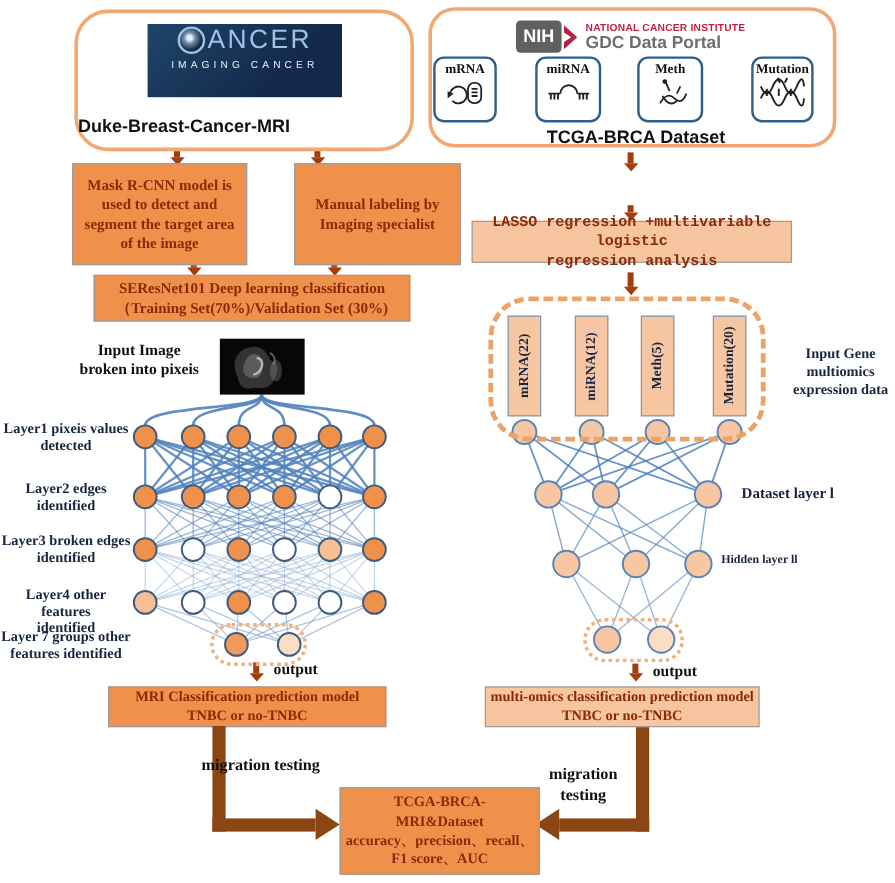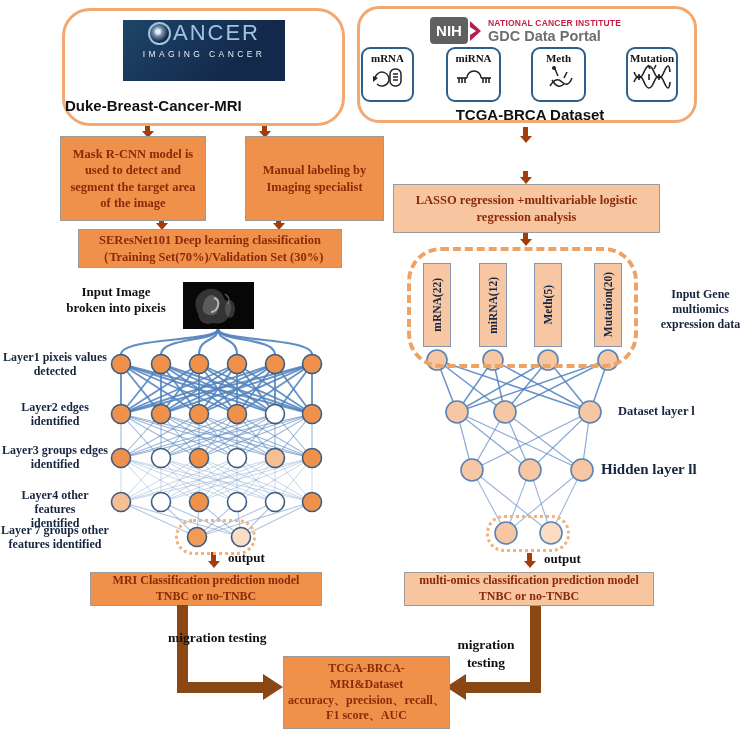--- a/index.html
+++ b/index.html
@@ -357,7 +357,7 @@
   <div class="abs obox pre" style="left:78px;top:229px;width:264px;height:39px;">SEResNet101 Deep learning classification
 （Training Set(70%)/Validation Set (30%)</div>
 
-  <div class="abs pbox pre" style="left:393px;top:184px;width:267px;height:49px;">LASSO regression +multivariable logistic
+  <div class="abs pbox pre" style="left:393px;top:184px;width:267px;height:35px;font-family:Liberation Mono, monospace;">LASSO regression +multivariable logistic
 regression analysis</div>
 
   <div class="abs gene-dash" style="left:407px;top:247px;width:231px;height:121px;"></div>

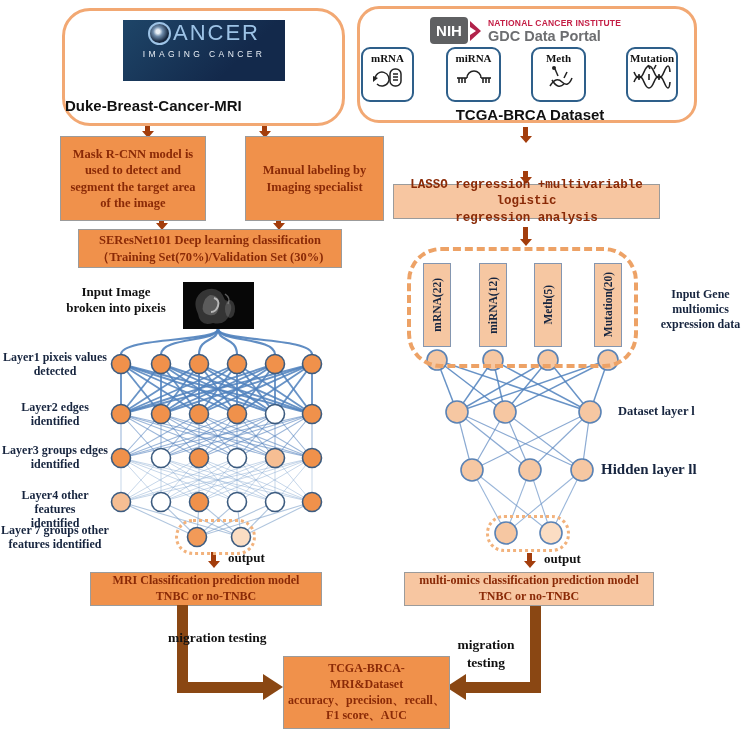--- a/index.html
+++ b/index.html
@@ -393,7 +393,7 @@
 detected</div>
   <div class="abs navy pre laylab" style="top:400px;">Layer2 edges
 identified</div>
-  <div class="abs navy pre laylab" style="top:443px;">Layer3 groups edges
+  <div class="abs navy pre laylab" style="top:443px;">Layer3 broken edges
 identified</div>
   <div class="abs navy pre laylab" style="top:488px;">Layer4 other features
 identified</div>

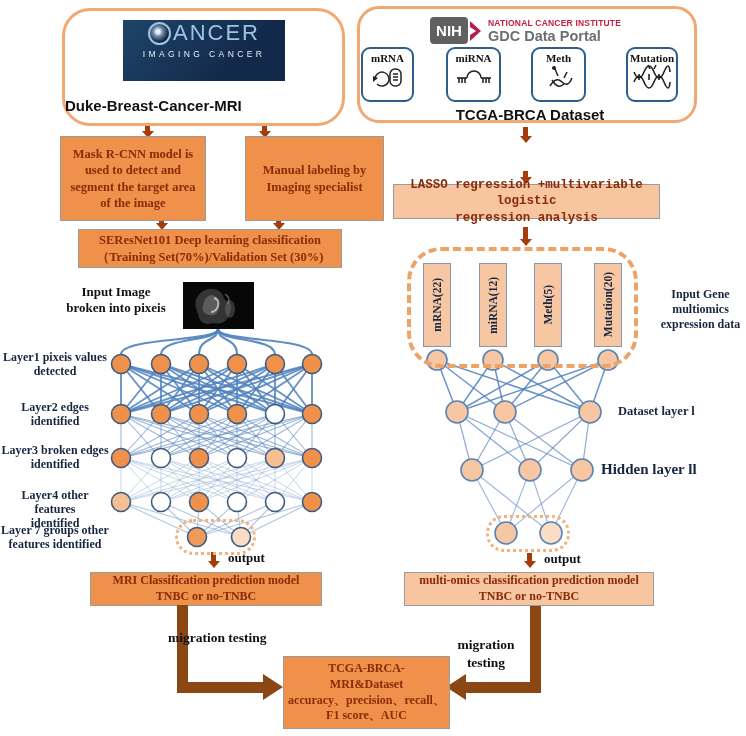--- a/index.html
+++ b/index.html
@@ -401,7 +401,7 @@
 features identified</div>
 
   <div class="abs navy" style="left:618px;top:404px;font-size:12.5px;">Dataset layer l</div>
-  <div class="abs navy" style="left:601px;top:461px;font-size:15px;">Hidden layer ll</div>
+  <div class="abs navy" style="left:601px;top:461px;font-size:10px;">Hidden layer ll</div>
 
   <div class="abs outdash" style="left:175px;top:519px;width:81px;height:36px;"></div>
   <div class="abs outdash" style="left:486px;top:515px;width:84px;height:37px;"></div>

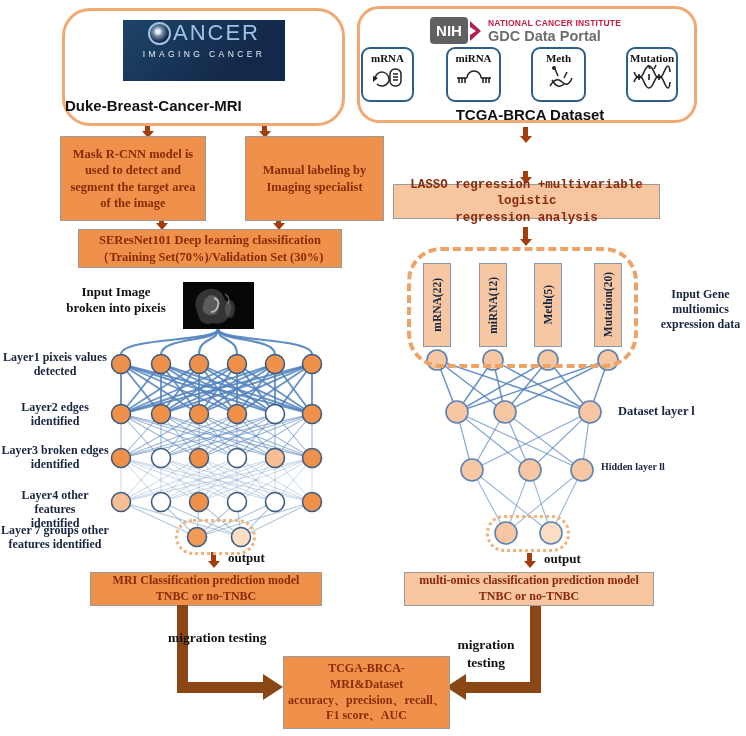--- a/index.html
+++ b/index.html
@@ -411,7 +411,7 @@
 
   <div class="abs obox pre" style="left:90px;top:572px;width:232px;height:34px;font-size:12px;">MRI Classification prediction model
 TNBC or no-TNBC</div>
-  <div class="abs pbox pre" style="left:404px;top:572px;width:250px;height:34px;font-size:12px;text-align:center;">multi-omics classification prediction model
+  <div class="abs pbox pre" style="left:404px;top:572px;width:229px;height:34px;font-size:12px;text-align:center;">multi-omics classification prediction model
 TNBC or no-TNBC</div>
 
   <div class="mig" style="left:177px;top:605px;width:11px;height:88px;"></div>

